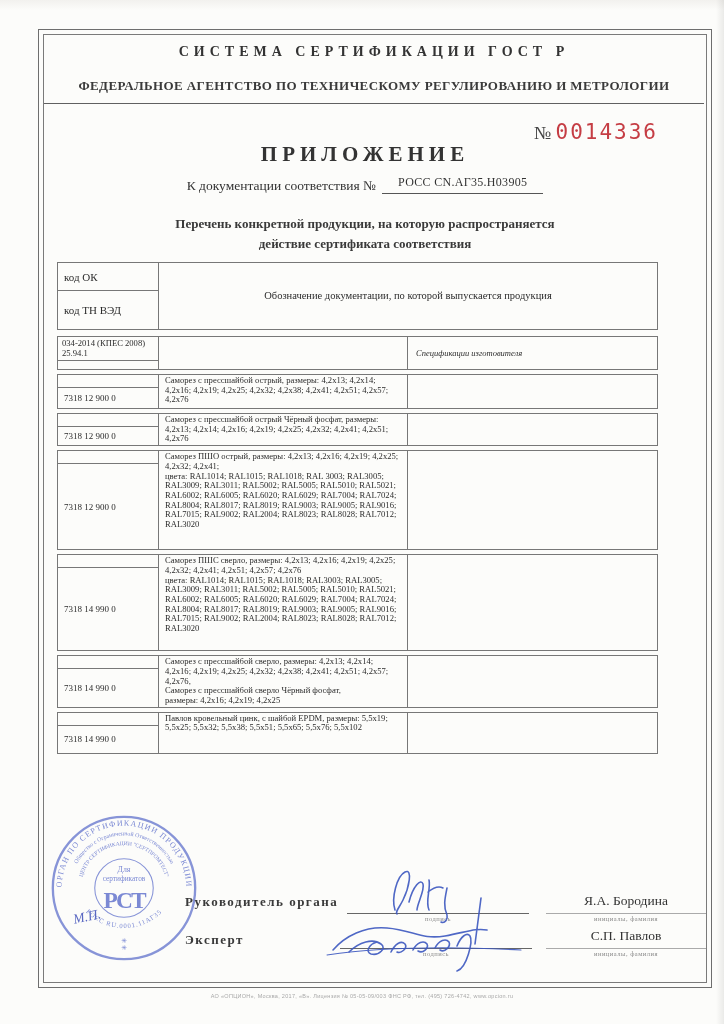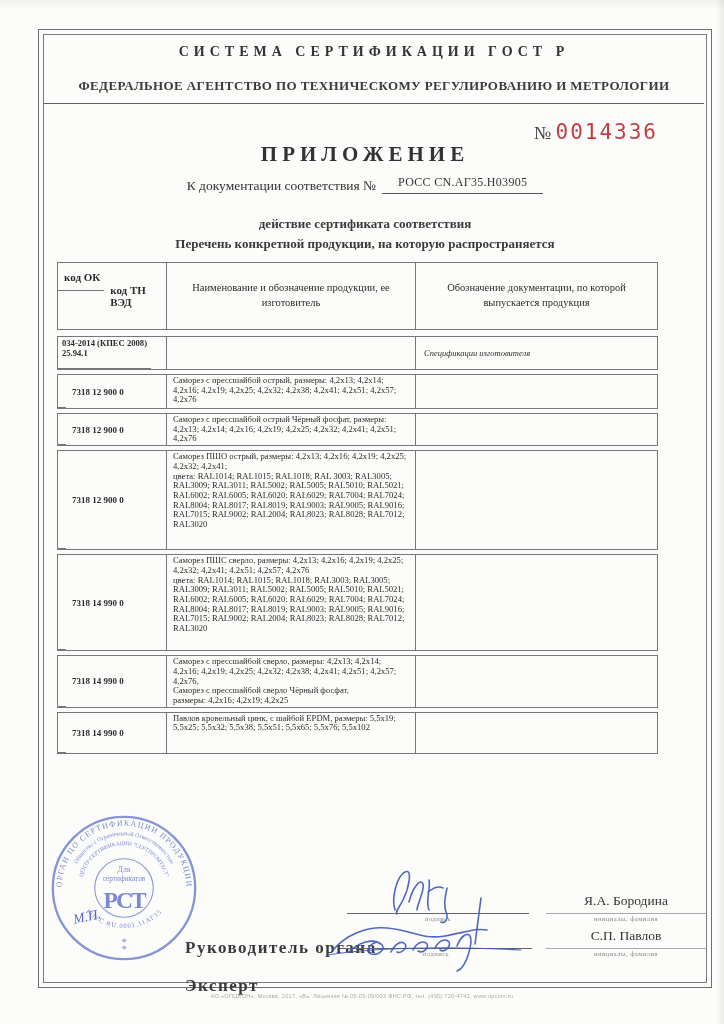--- a/index.html
+++ b/index.html
@@ -85,8 +85,8 @@
   </div>
 
   <div class="subtitle">
+    <div>Перечень конкретной продукции,  на которую распространяется</div>
     <div>действие сертификата соответствия</div>
-    <div>Перечень конкретной продукции,  на которую распространяется</div>
   </div>
 
   <div class="ptable">

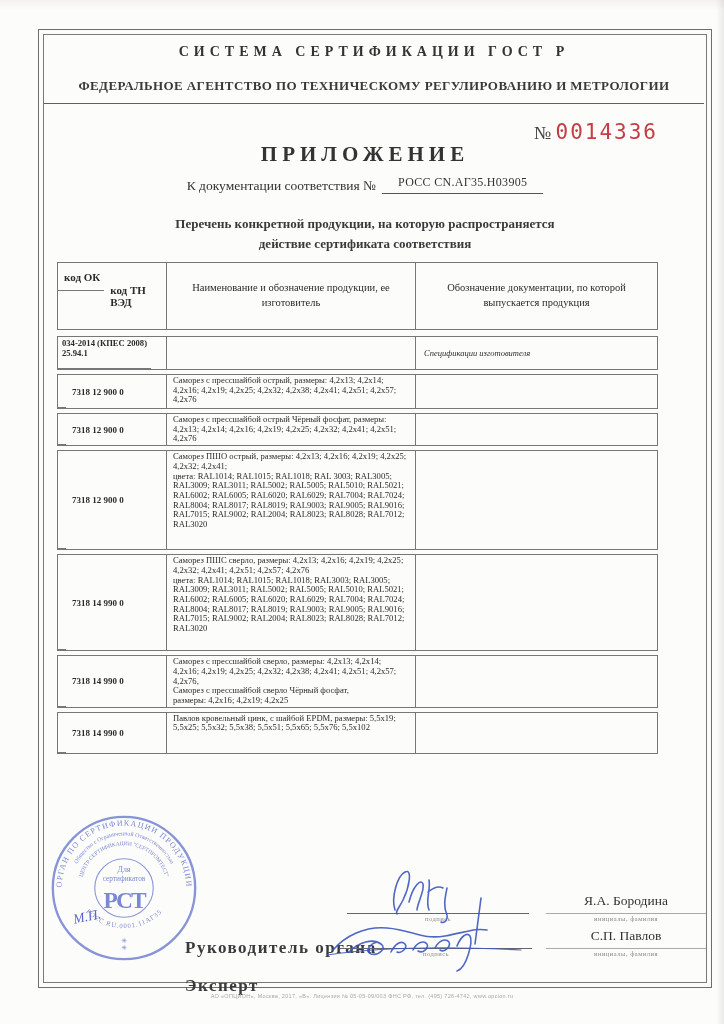--- a/index.html
+++ b/index.html
@@ -39,7 +39,7 @@
   .ptable{position:absolute;left:57px;top:262px;width:601px;font-size:8.6px;color:#2b2b2b;}
   .trow{display:flex;margin-bottom:4px;}
   .cell{border:1px solid #777;box-sizing:border-box;background:transparent;}
-  .c1{width:110px;display:flex;flex-direction:row;font-weight:bold;}
+  .c1{width:102px;display:flex;flex-direction:column;}
   .c2{width:250px;margin-left:-1px;}
   .c3{flex:1;margin-left:-1px;}
   .sub-top{border-bottom:1px solid #777;white-space:pre-line;padding:1px 4px;box-sizing:border-box;}

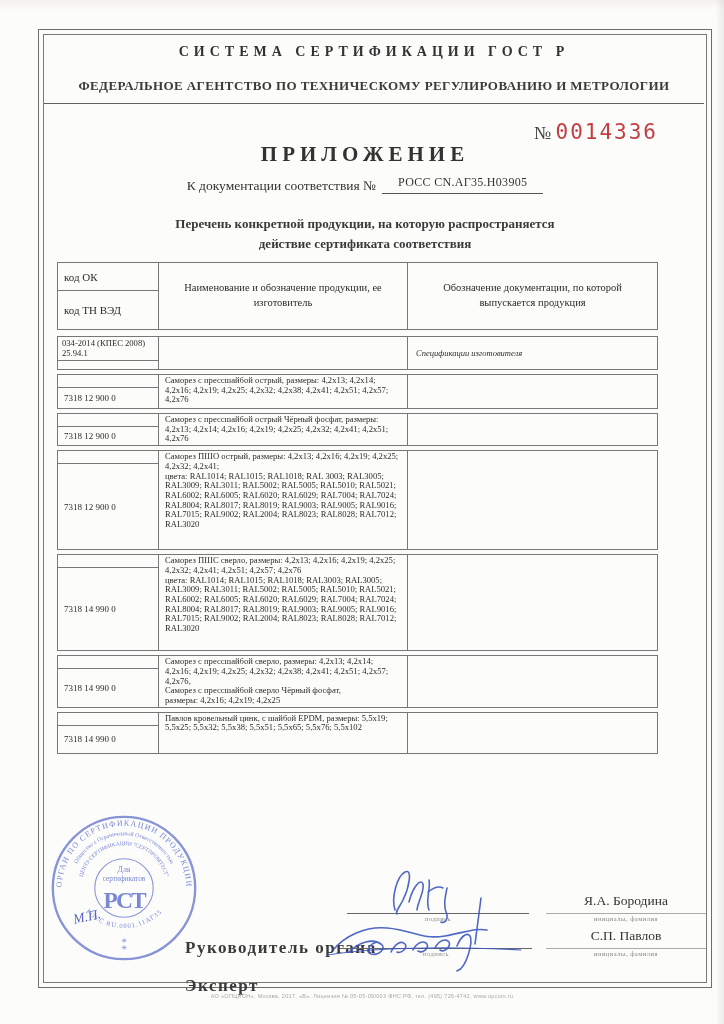--- a/index.html
+++ b/index.html
@@ -95,7 +95,6 @@
         <div class="sub-top">код ОК</div>
         <div class="sub-bot">код ТН ВЭД</div>
       </div>
-      <div class="cell c2 hcol">Наименование и обозначение продукции, ее изготовитель</div>
       <div class="cell c3 hcol">Обозначение документации, по которой выпускается продукция</div>
     </div>
     <div id="table-rows">

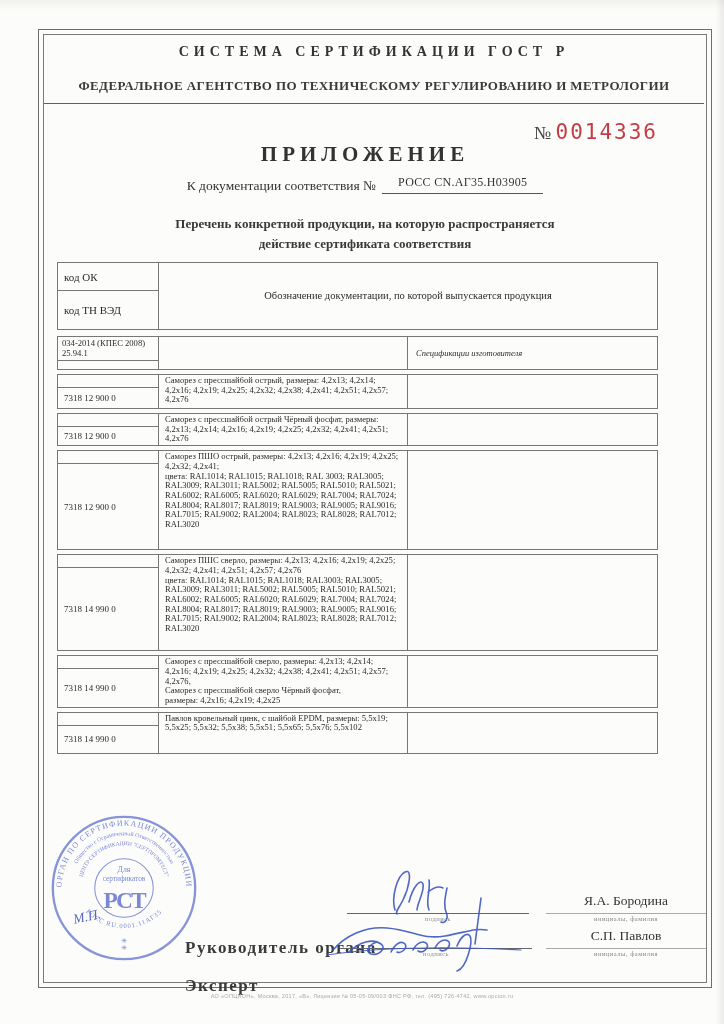--- a/index.html
+++ b/index.html
@@ -53,7 +53,7 @@
   .doc-cell{padding:3px 8px;display:flex;align-items:center;font-size:8.5px;box-sizing:border-box;font-style:italic;}
 
   
-  .role-label{position:absolute;font-weight:bold;font-size:17px;letter-spacing:1.5px;color:#3a3a3a;margin-top:44px;}
+  .role-label{position:absolute;font-weight:bold;font-size:13px;letter-spacing:1.5px;color:#3a3a3a;}
   .sig-line{position:absolute;border-top:1px solid #666;}
   .sig-caption{position:absolute;font-size:6.5px;color:#8a8a8a;letter-spacing:.5px;text-align:center;}
   .fio{position:absolute;width:160px;text-align:center;font-size:13.5px;color:#333;}

